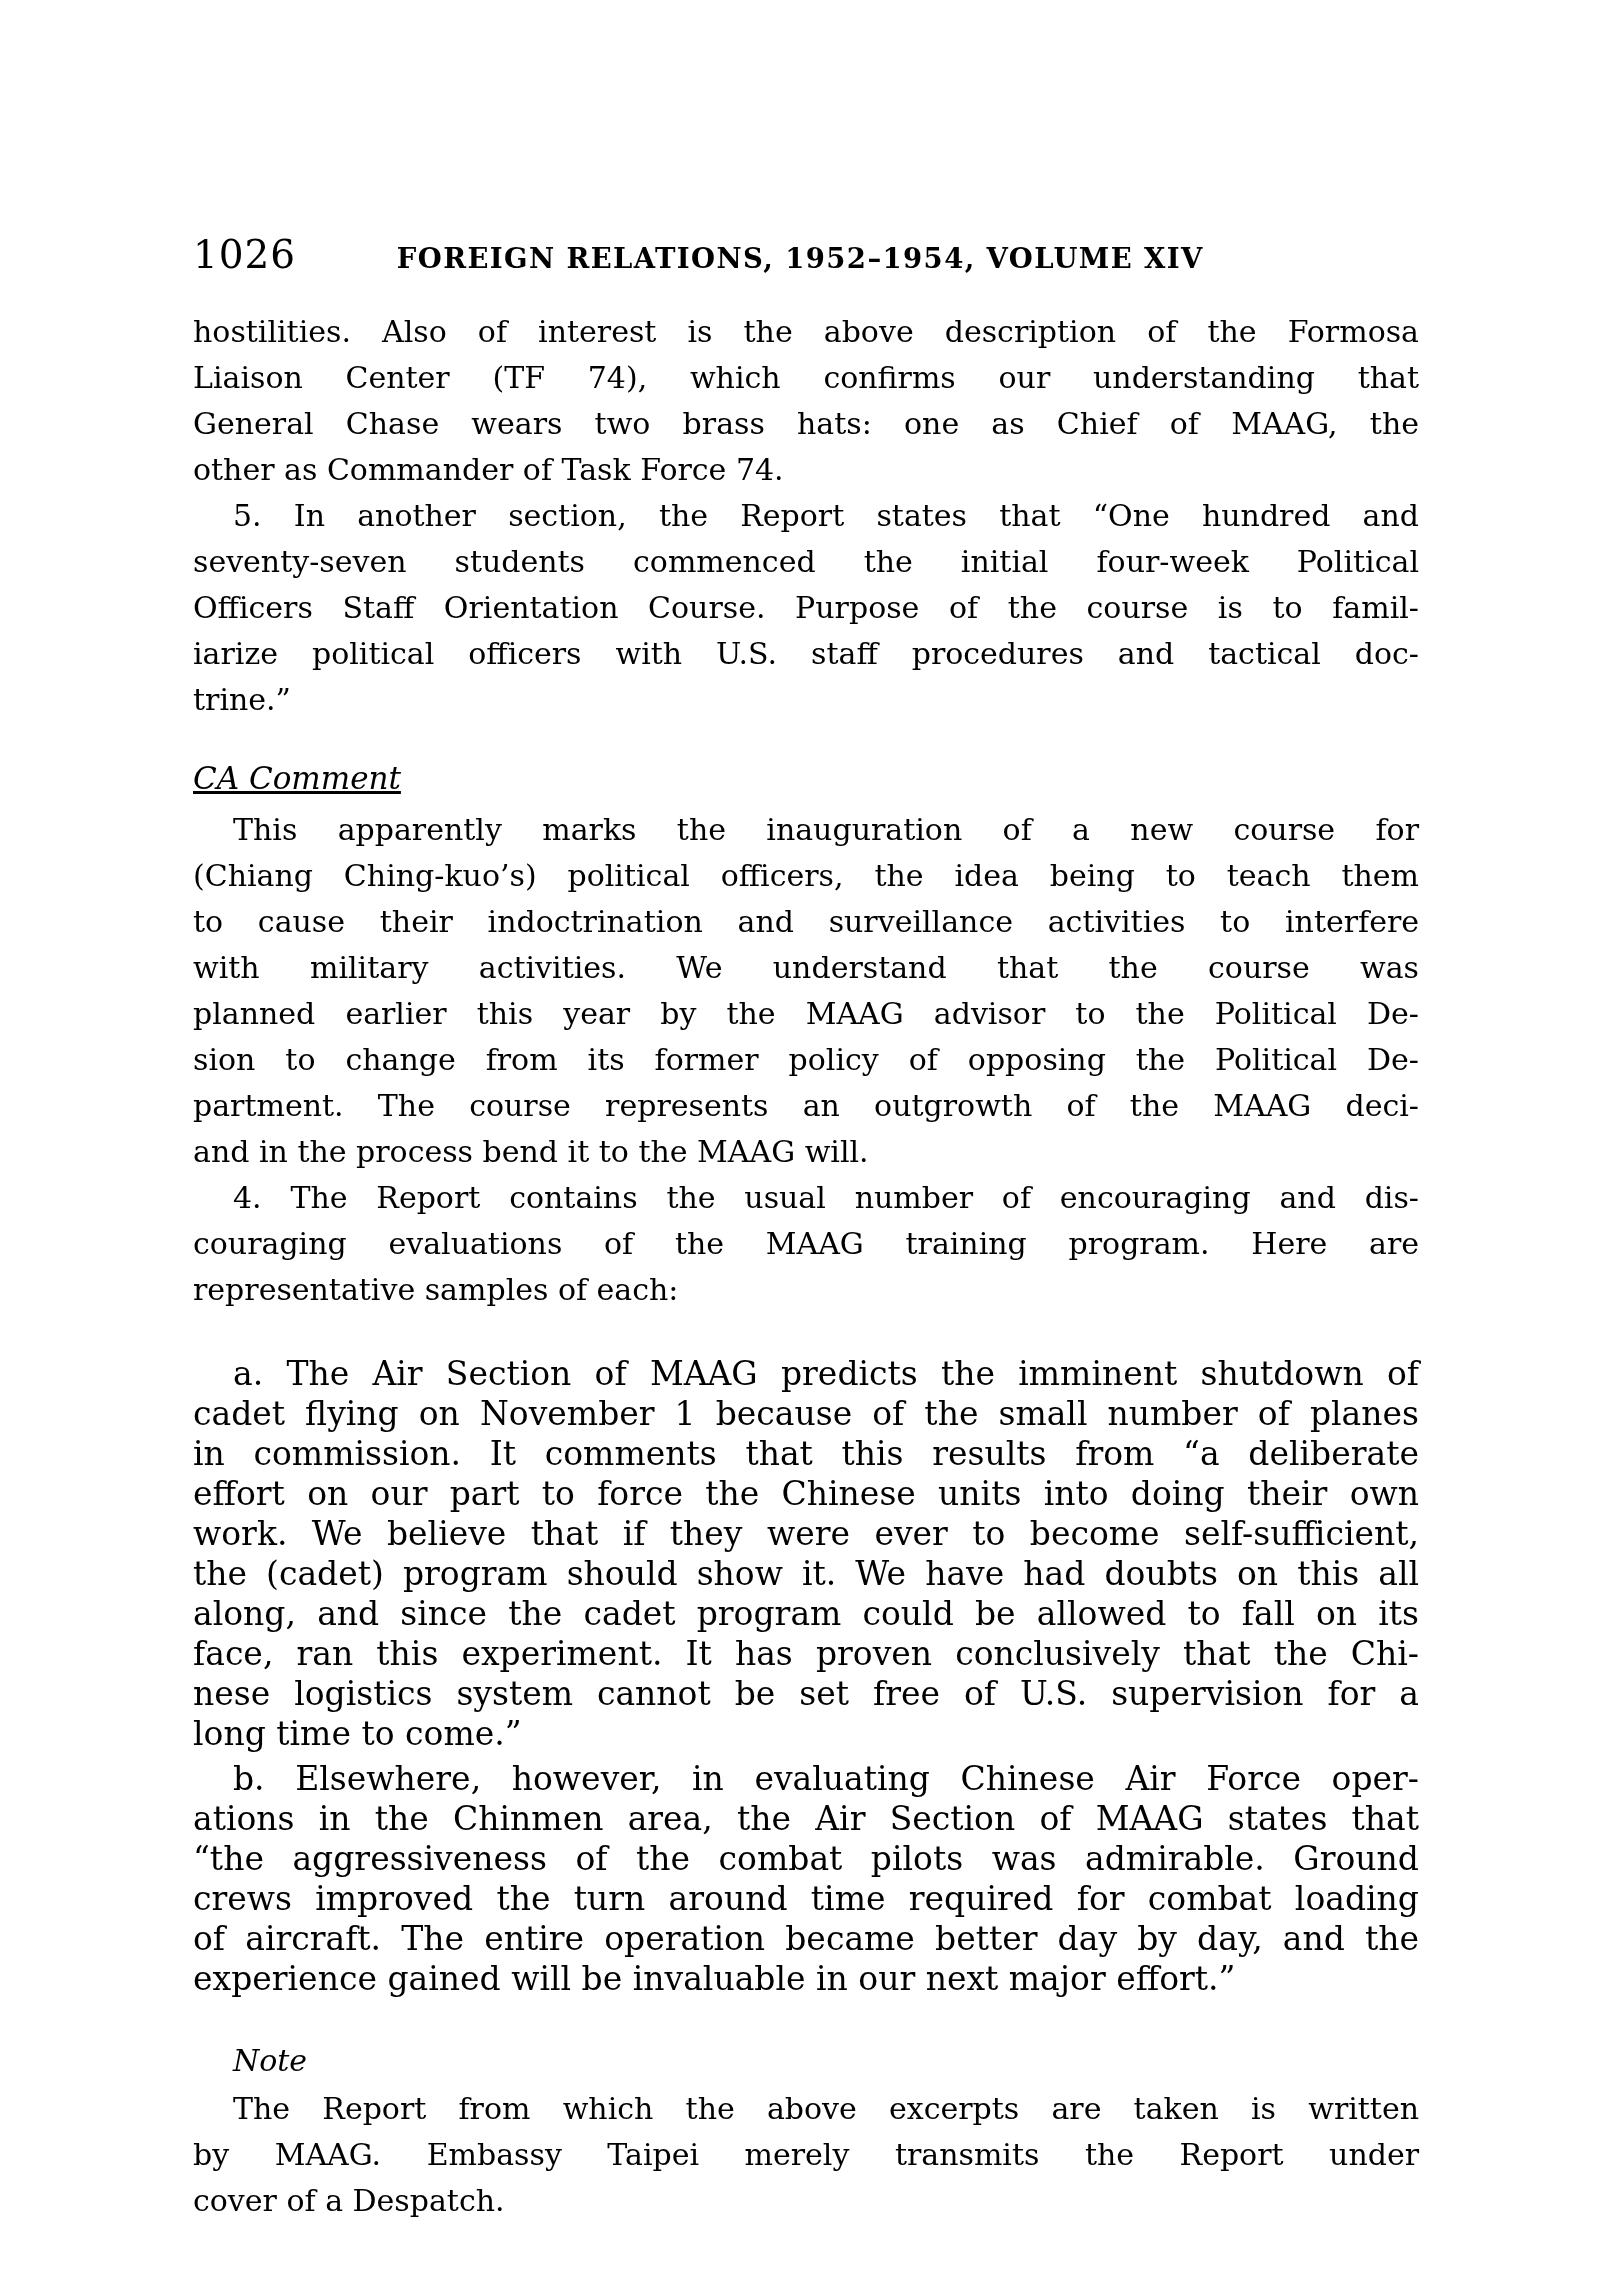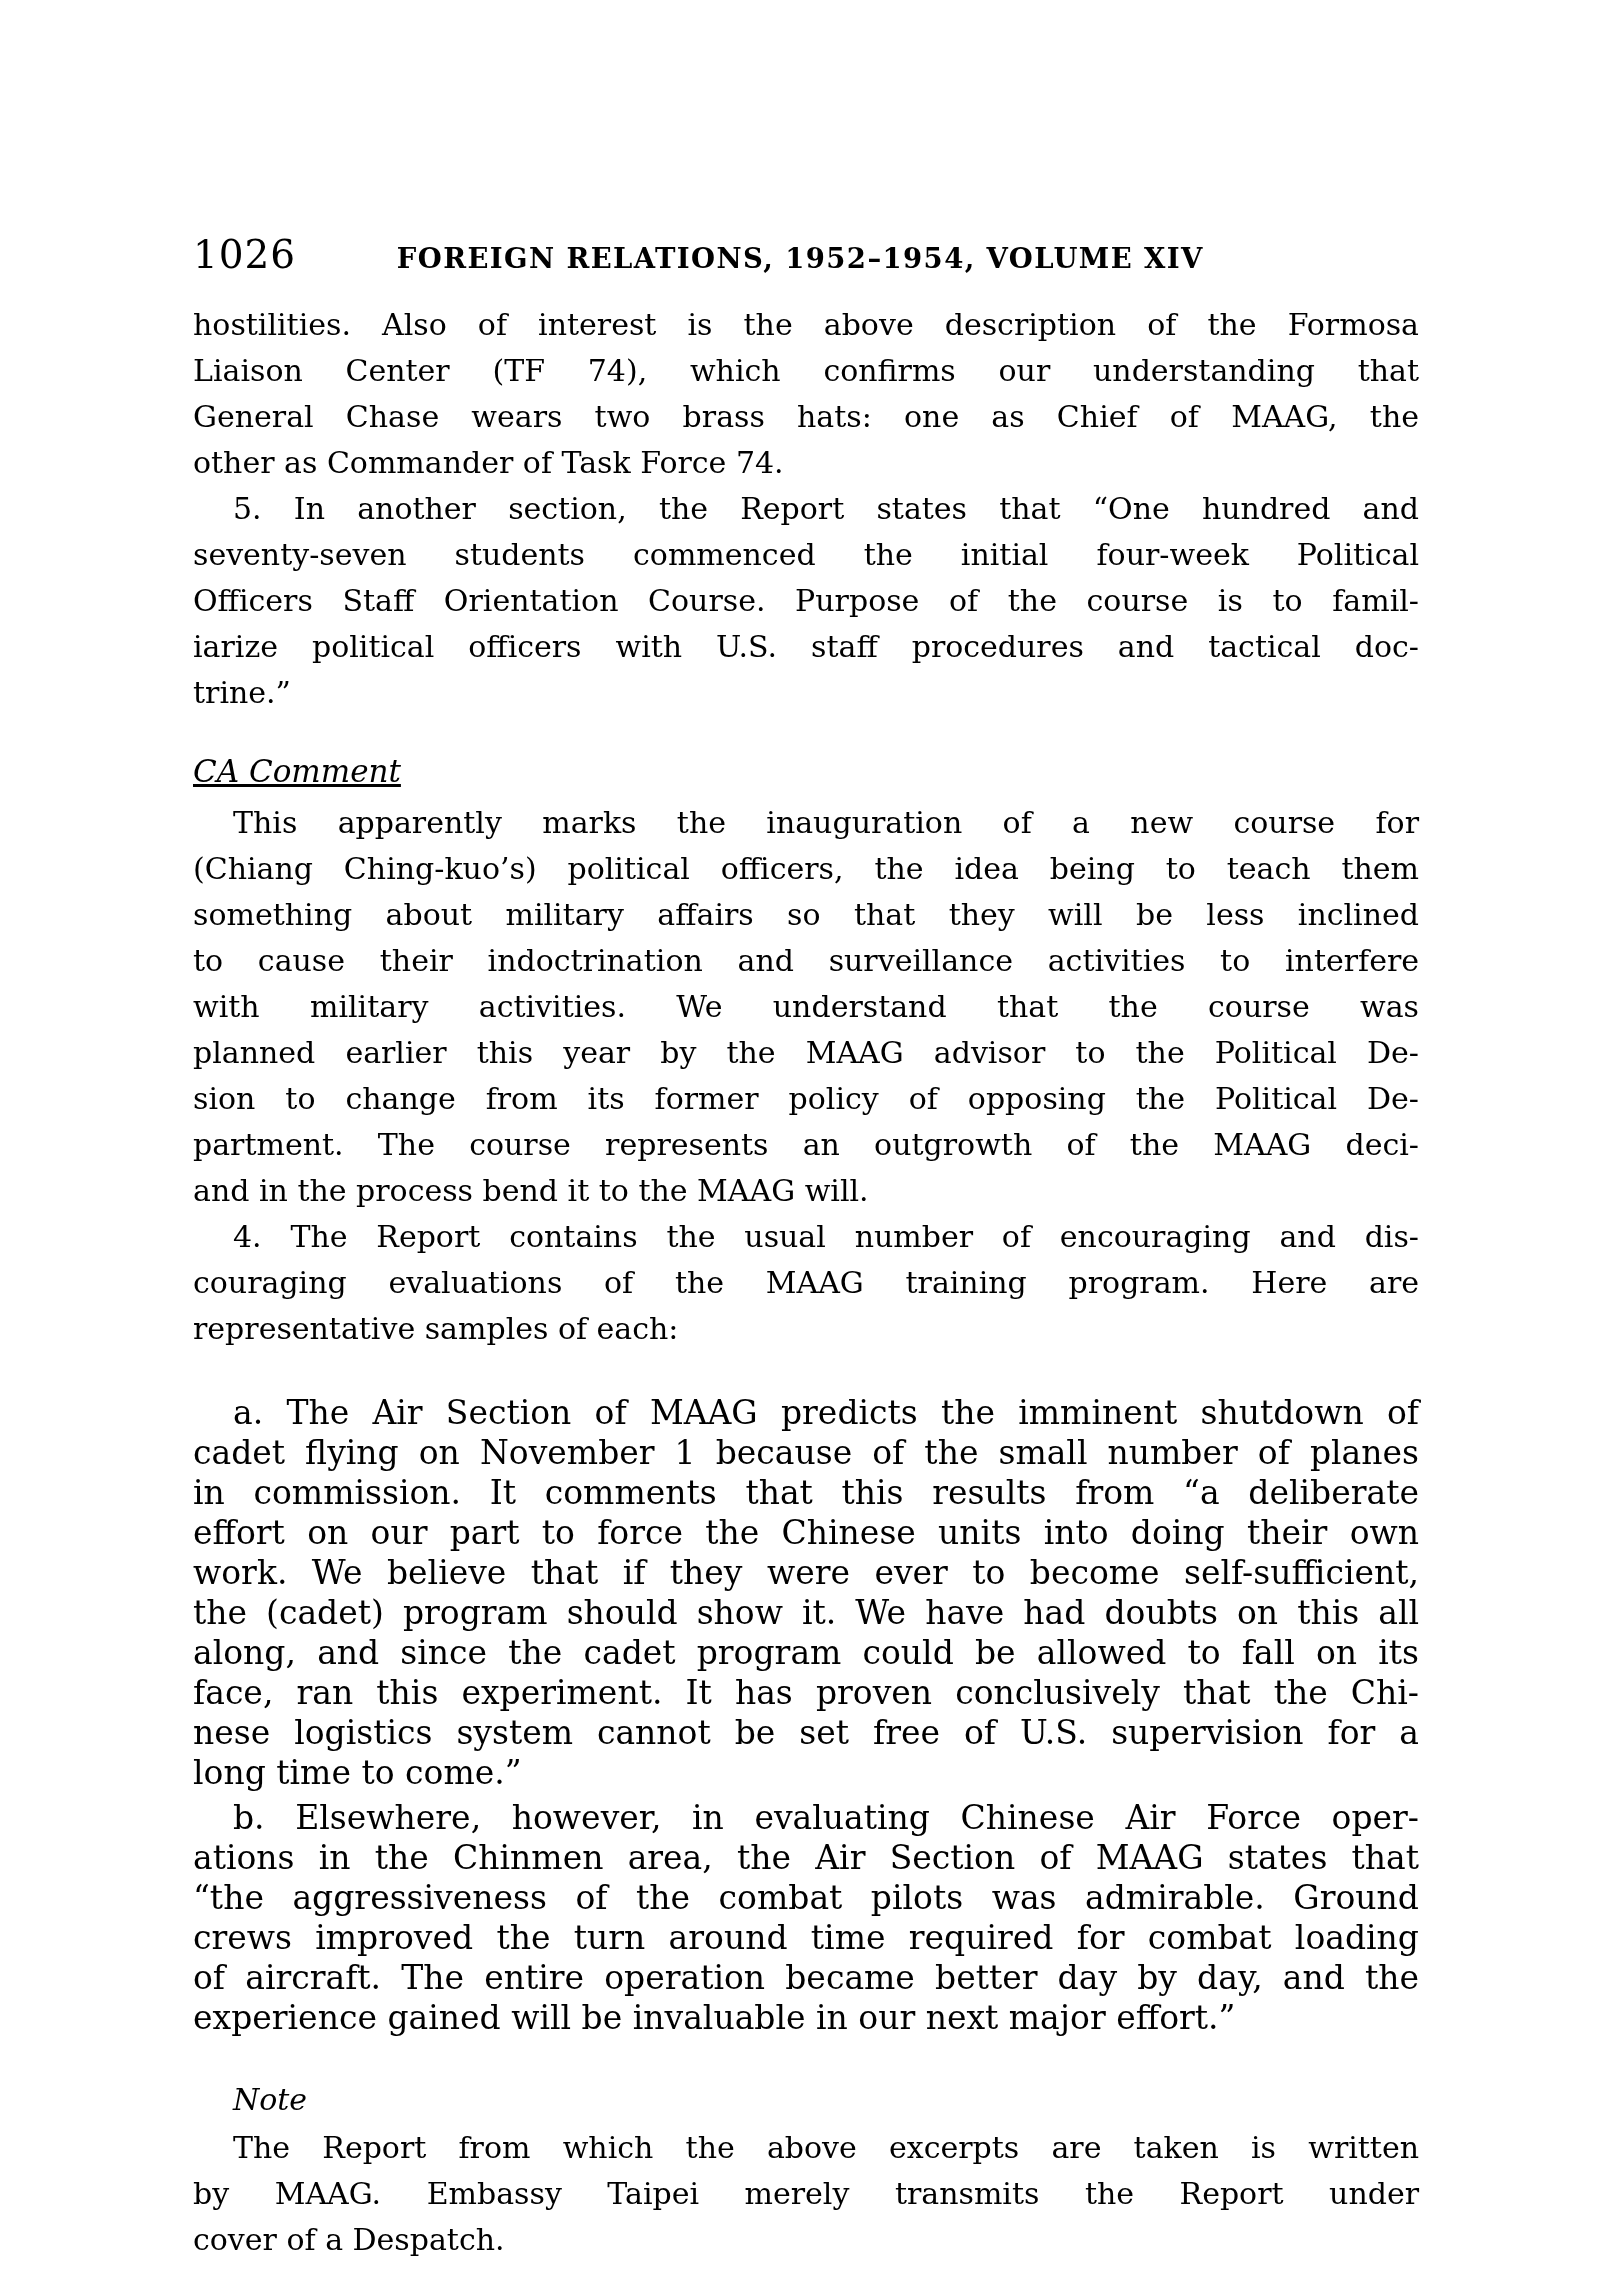--- a/index.html
+++ b/index.html
@@ -53,7 +53,7 @@
     -moz-text-align-last: left;
   }
   .line.indent { padding-left: 40px; }
-  .para-first { margin-top: 21px; }
+  .para-first { margin-top: 28px; }
   .heading-ca {
     margin-top: 32px;
     margin-bottom: 6.4px;

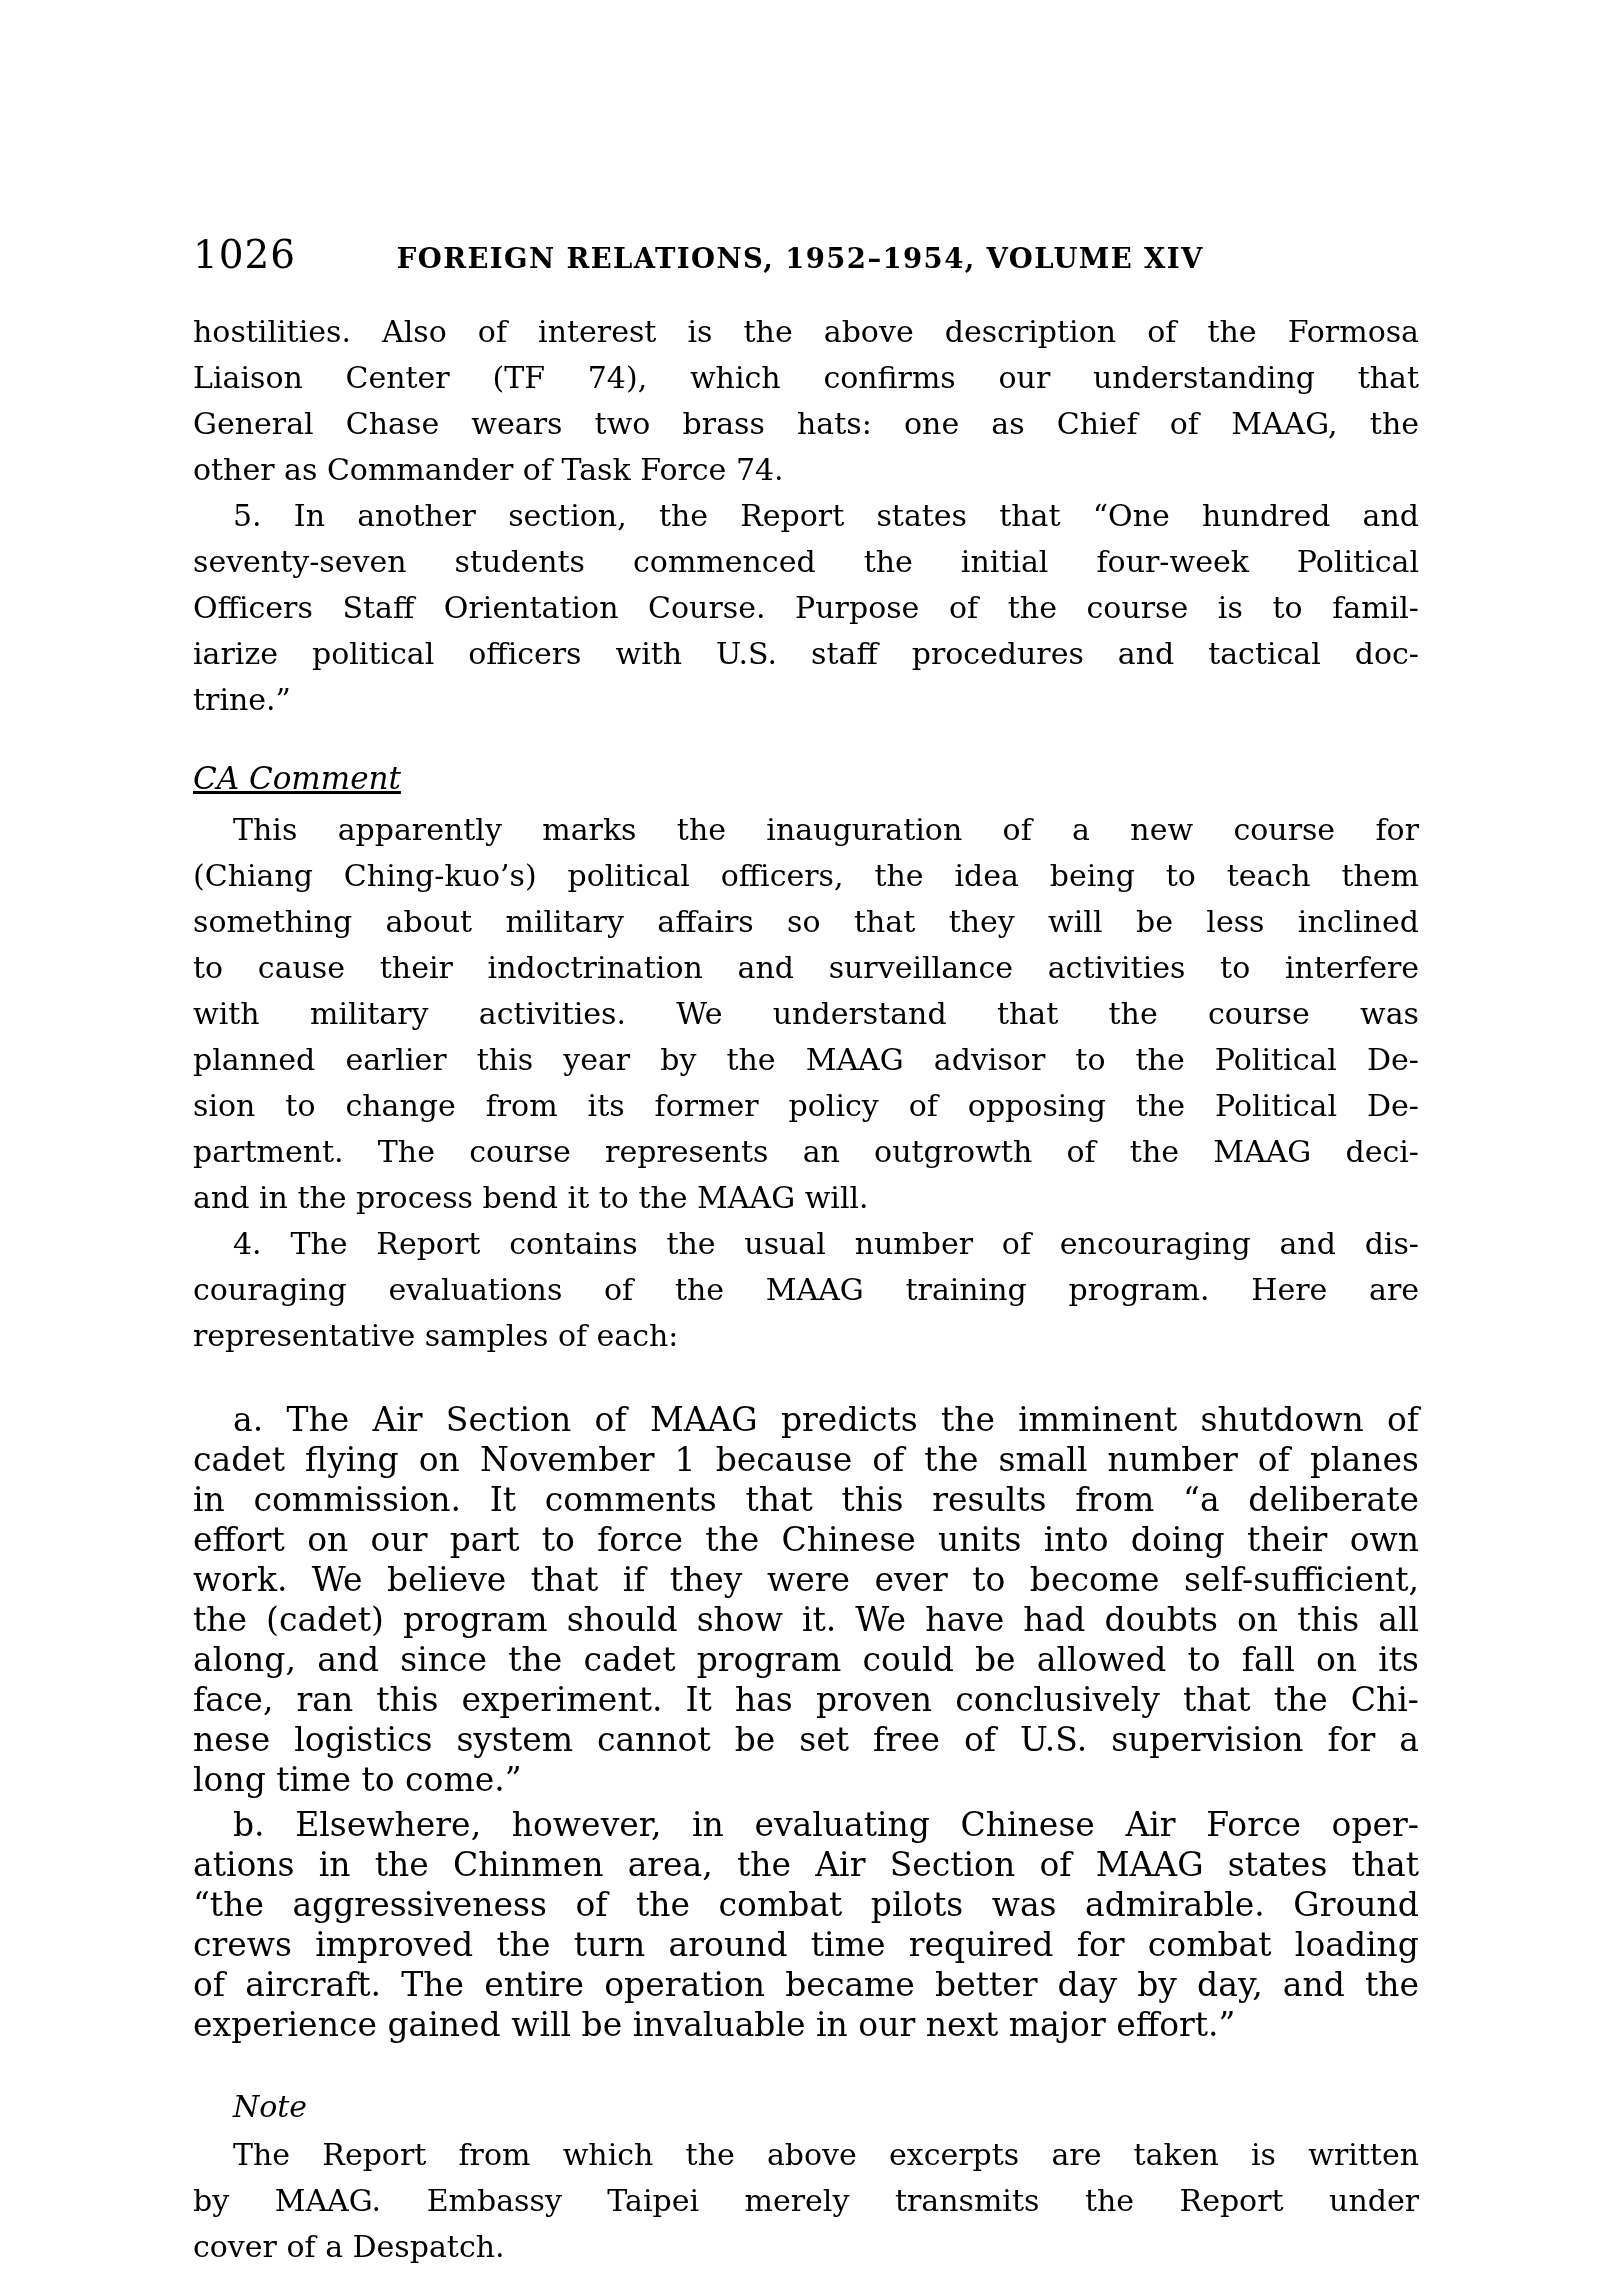--- a/index.html
+++ b/index.html
@@ -104,7 +104,6 @@
     <div class="para main">
       <div class="line indent">This apparently marks the inauguration of a new course for</div>
       <div class="line">(Chiang Ching-kuo’s) political officers, the idea being to teach them</div>
-      <div class="line">something about military affairs so that they will be less inclined</div>
       <div class="line">to cause their indoctrination and surveillance activities to interfere</div>
       <div class="line">with military activities. We understand that the course was</div>
       <div class="line">planned earlier this year by the MAAG advisor to the Political De-</div>

